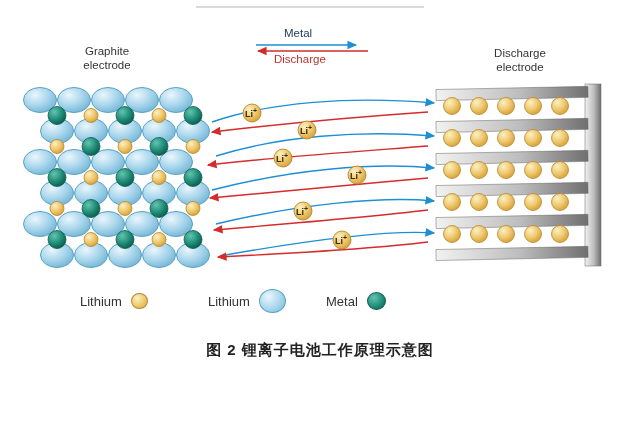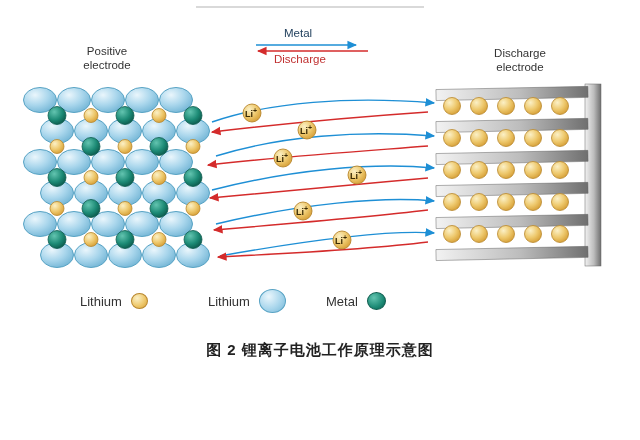--- a/index.html
+++ b/index.html
@@ -209,7 +209,7 @@
     </g>
   </svg>
 
-  <div class="lbl lbl-pos">Positive electrode</div>
+  <div class="lbl lbl-pos">Graphite electrode</div>
   <div class="lbl lbl-neg">Discharge electrode</div>
   <div class="lbl-charge">Metal</div>
   <div class="lbl-discharge">Discharge</div>

